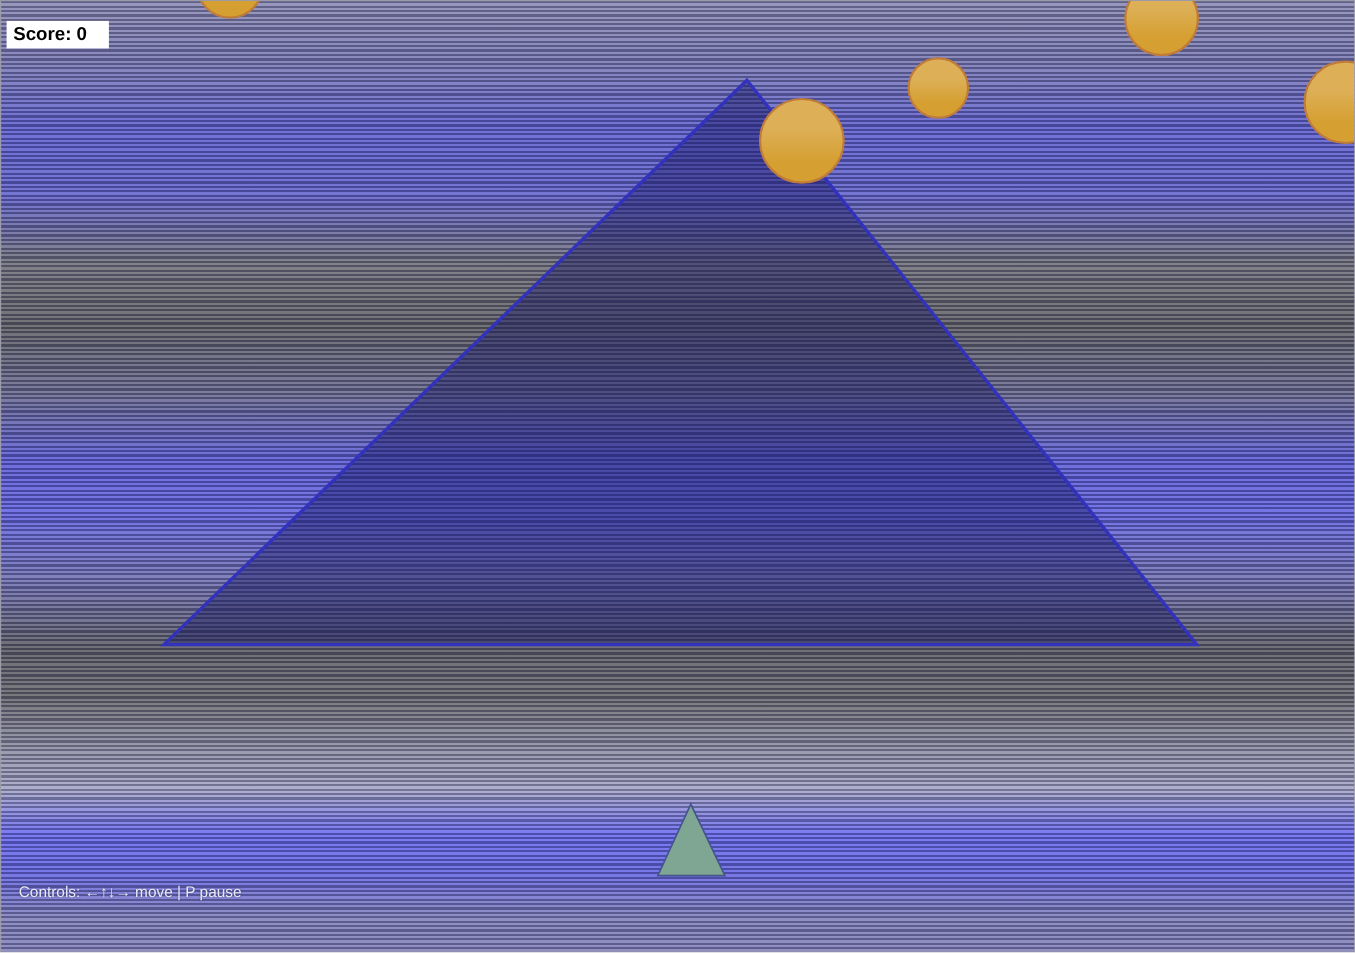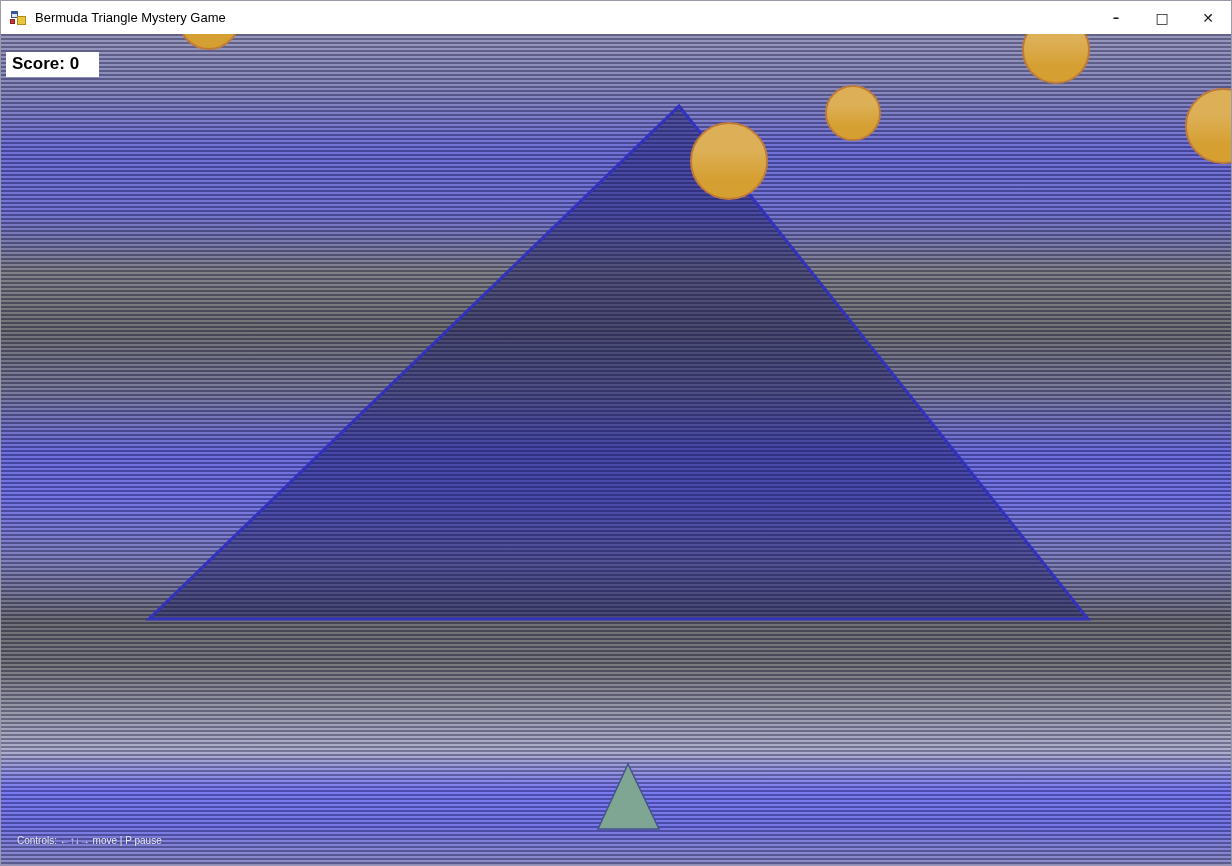--- a/index.html
+++ b/index.html
@@ -74,19 +74,6 @@
 
 <div class="window">
 
-  <div class="titlebar">
-    <div class="app-icon">
-      <div class="sq-blue"></div>
-      <div class="sq-red"></div>
-      <div class="sq-yellow"></div>
-    </div>
-    <div class="title-text">Bermuda Triangle Mystery Game</div>
-    <div class="tb-buttons">
-      <button class="tb-btn min">–</button>
-      <button class="tb-btn">□</button>
-      <button class="tb-btn">✕</button>
-    </div>
-  </div>
 
   <div class="game-area" style="background: repeating-linear-gradient(rgba(14, 14, 42, 0.33) 0px, rgba(14, 14, 42, 0.33) 2px, rgba(255, 255, 255, 0.1) 2px, rgba(255, 255, 255, 0.1) 4px), linear-gradient(rgb(140, 140, 182) 0px, rgb(123, 123, 182) 57px, rgb(97, 97, 210) 117px, rgb(101, 101, 205) 177px, rgb(116, 116, 126) 237px, rgb(98, 98, 104) 297px, rgb(109, 109, 146) 357px, rgb(95, 95, 216) 417px, rgb(102, 102, 226) 467px, rgb(116, 116, 180) 527px, rgb(95, 95, 104) 587px, rgb(106, 106, 112) 632px, rgb(142, 142, 162) 677px, rgb(166, 166, 200) 717px, rgb(108, 108, 240) 757px, rgb(104, 104, 228) 792px, rgb(130, 130, 189) 833px);">
     <svg class="game-canvas" viewBox="0 0 1232 833" xmlns="http://www.w3.org/2000/svg">

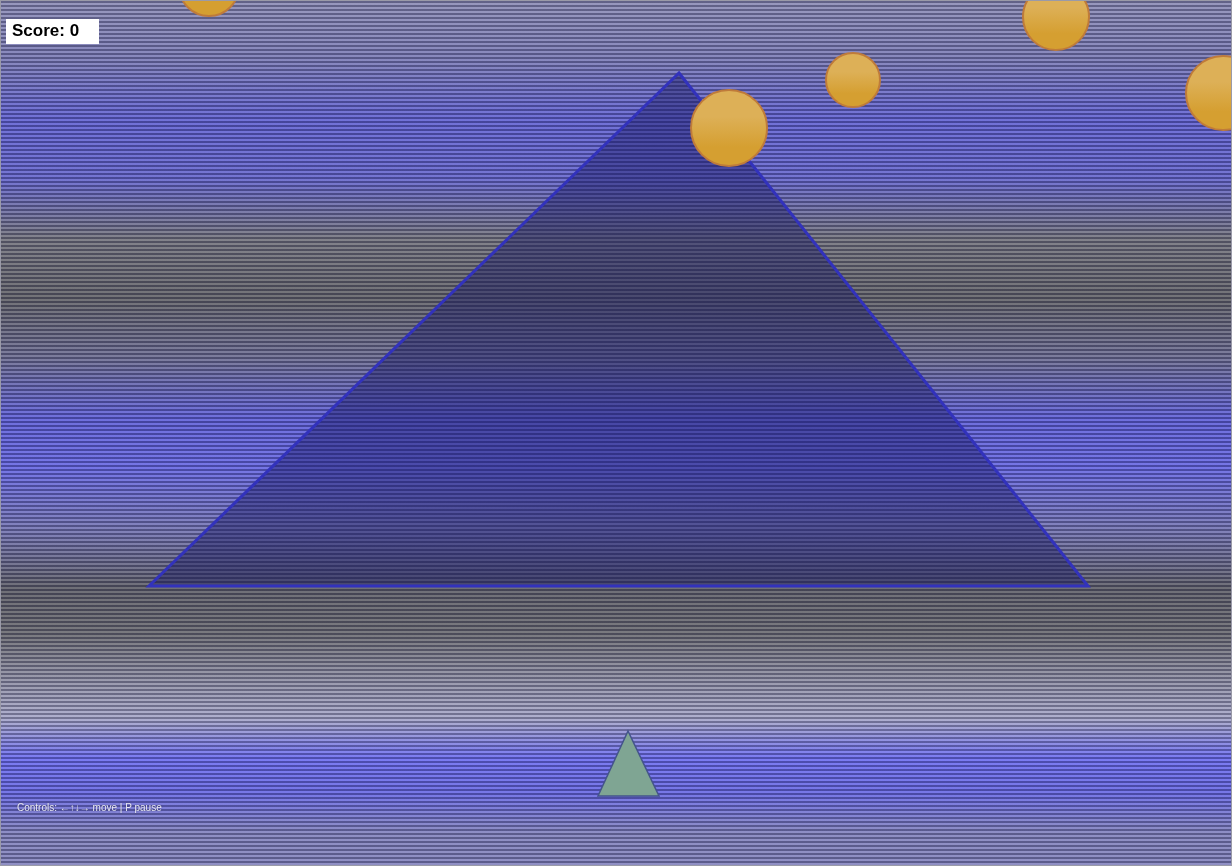--- a/index.html
+++ b/index.html
@@ -64,7 +64,7 @@
   }
   .controls-hint {
     position: absolute; left: 16px; top: 801px;
-    color: #e9e9f4; font-size: 10px;
+    color: #e9e9f4; font-size: 14px;
     white-space: nowrap;
     text-shadow: 0 0 2px rgba(40,40,80,0.6);
   }

